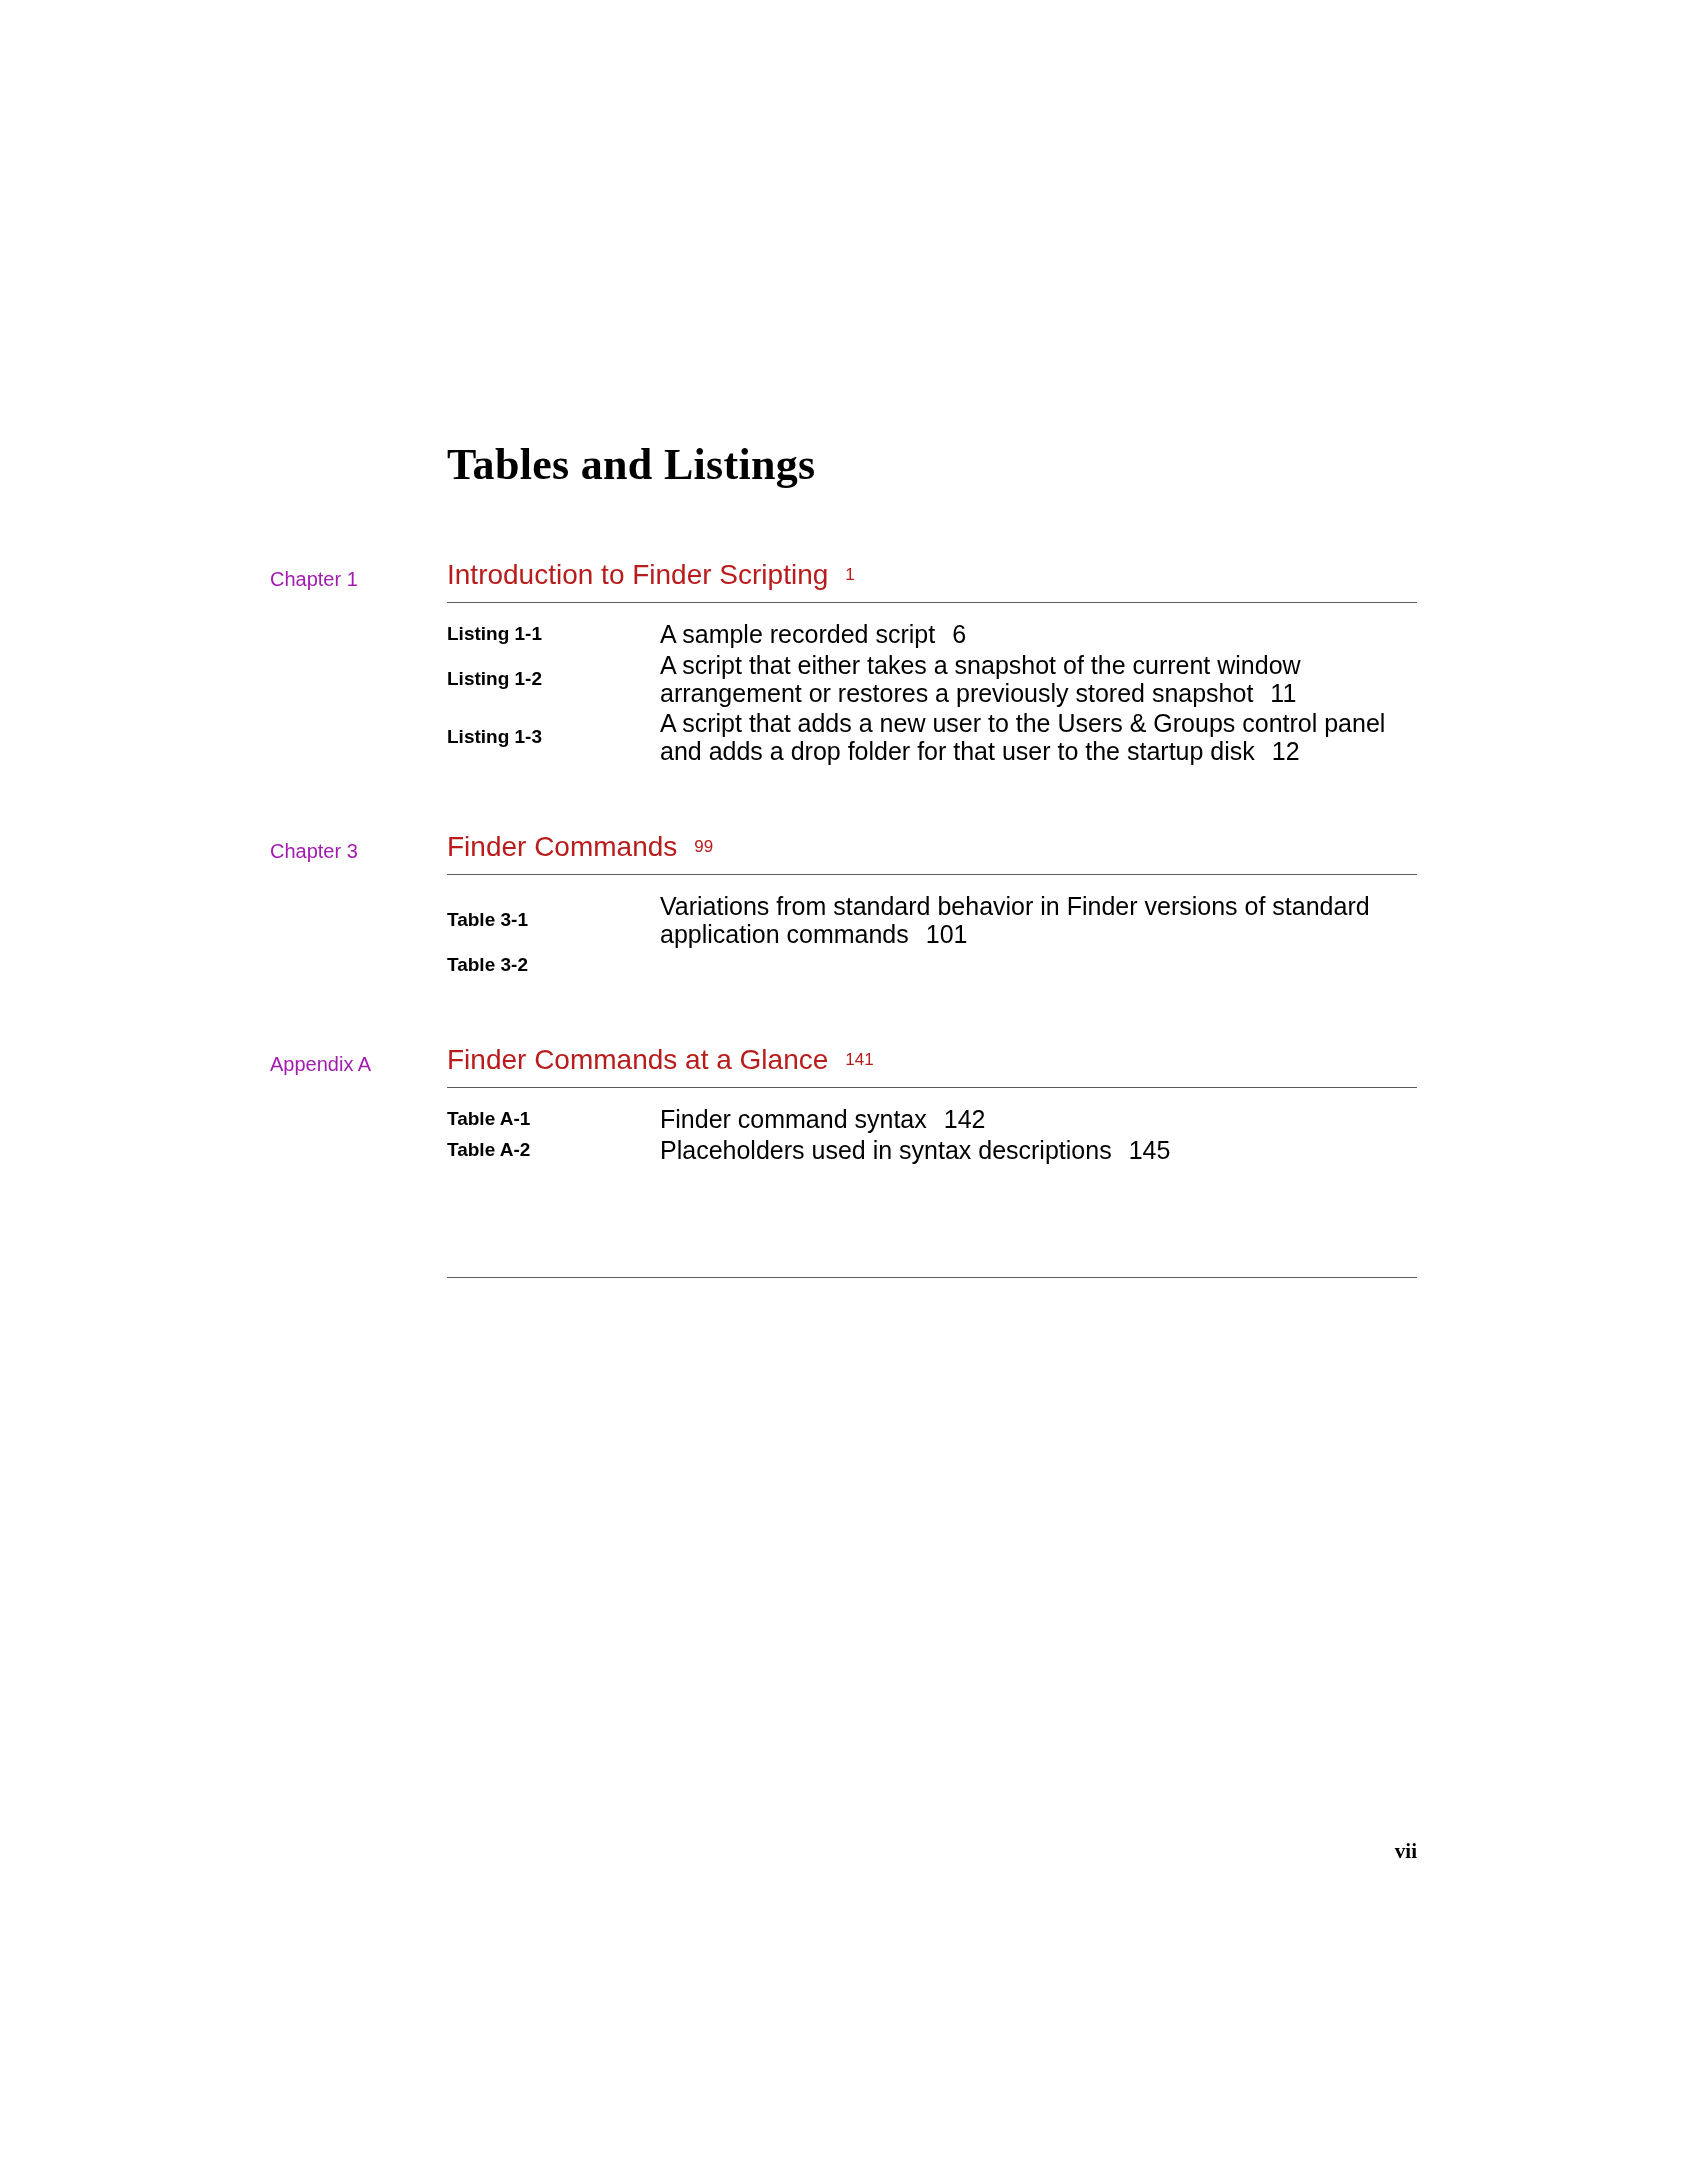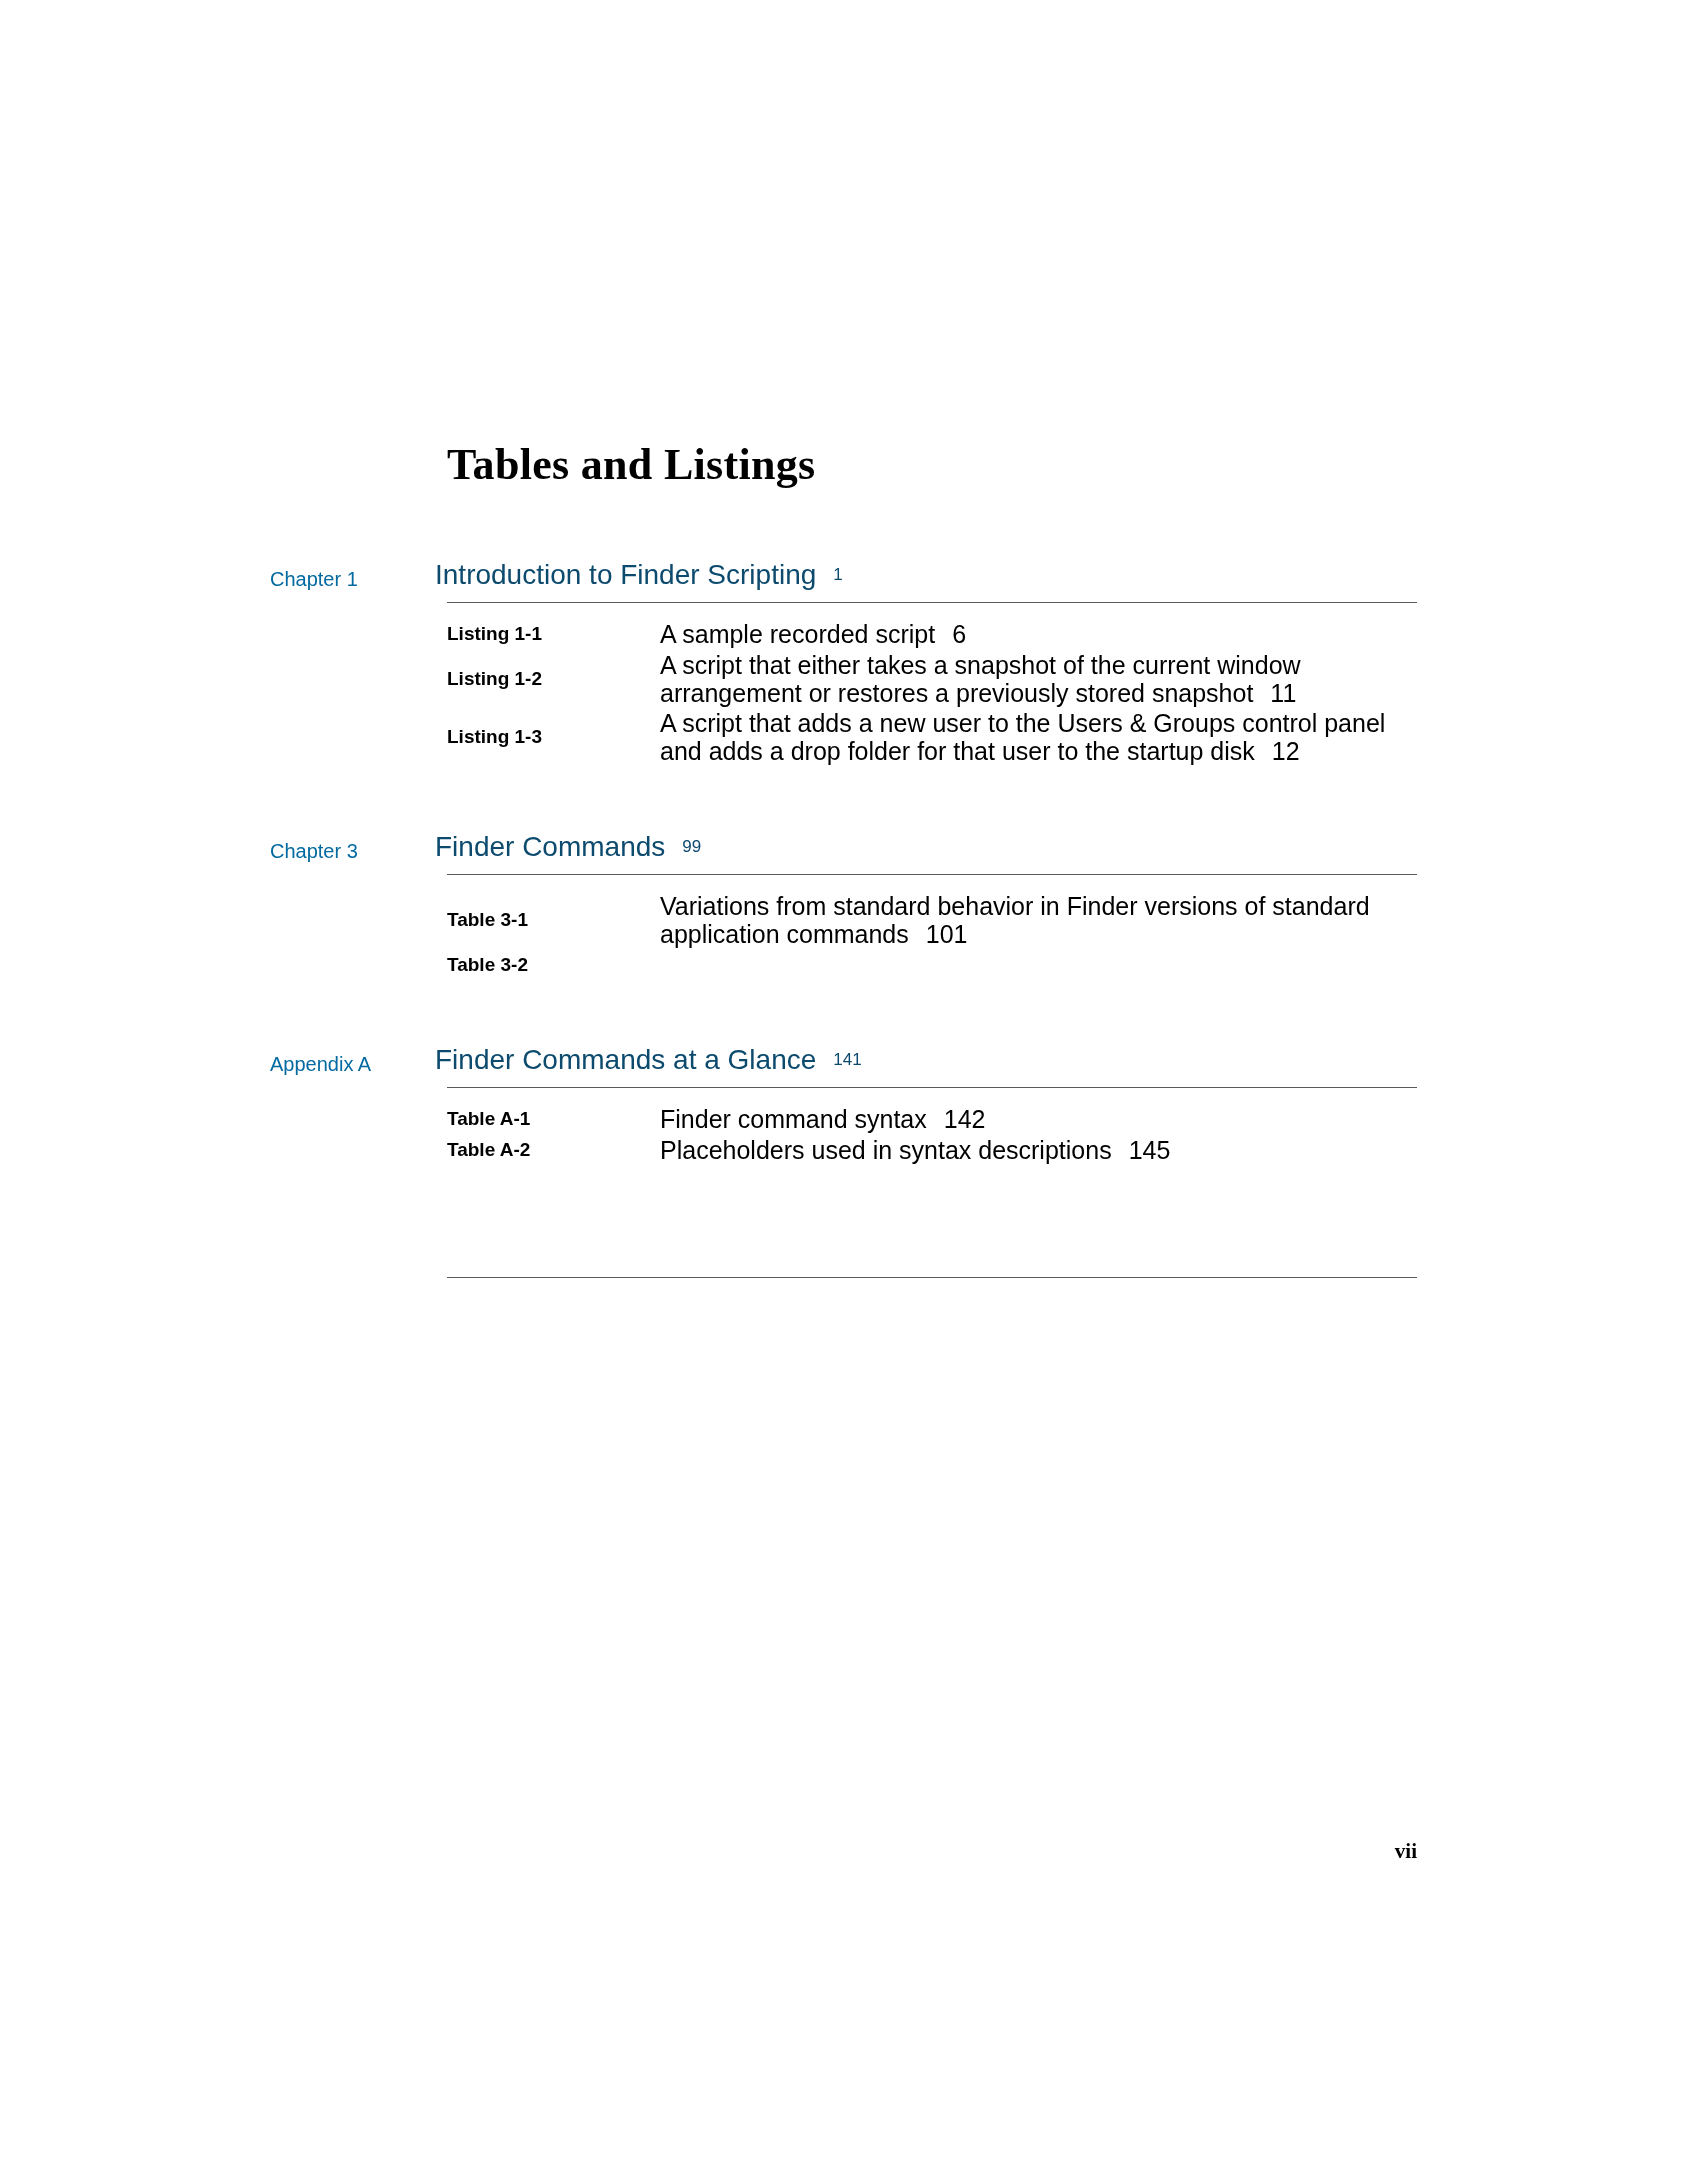--- a/index.html
+++ b/index.html
@@ -48,7 +48,7 @@
     left: 0;
     top: 12px;
     font-size: 20px;
-    color: #0369a1;
+    color: #a21caf;
     white-space: nowrap;
   }
   .sec-title {

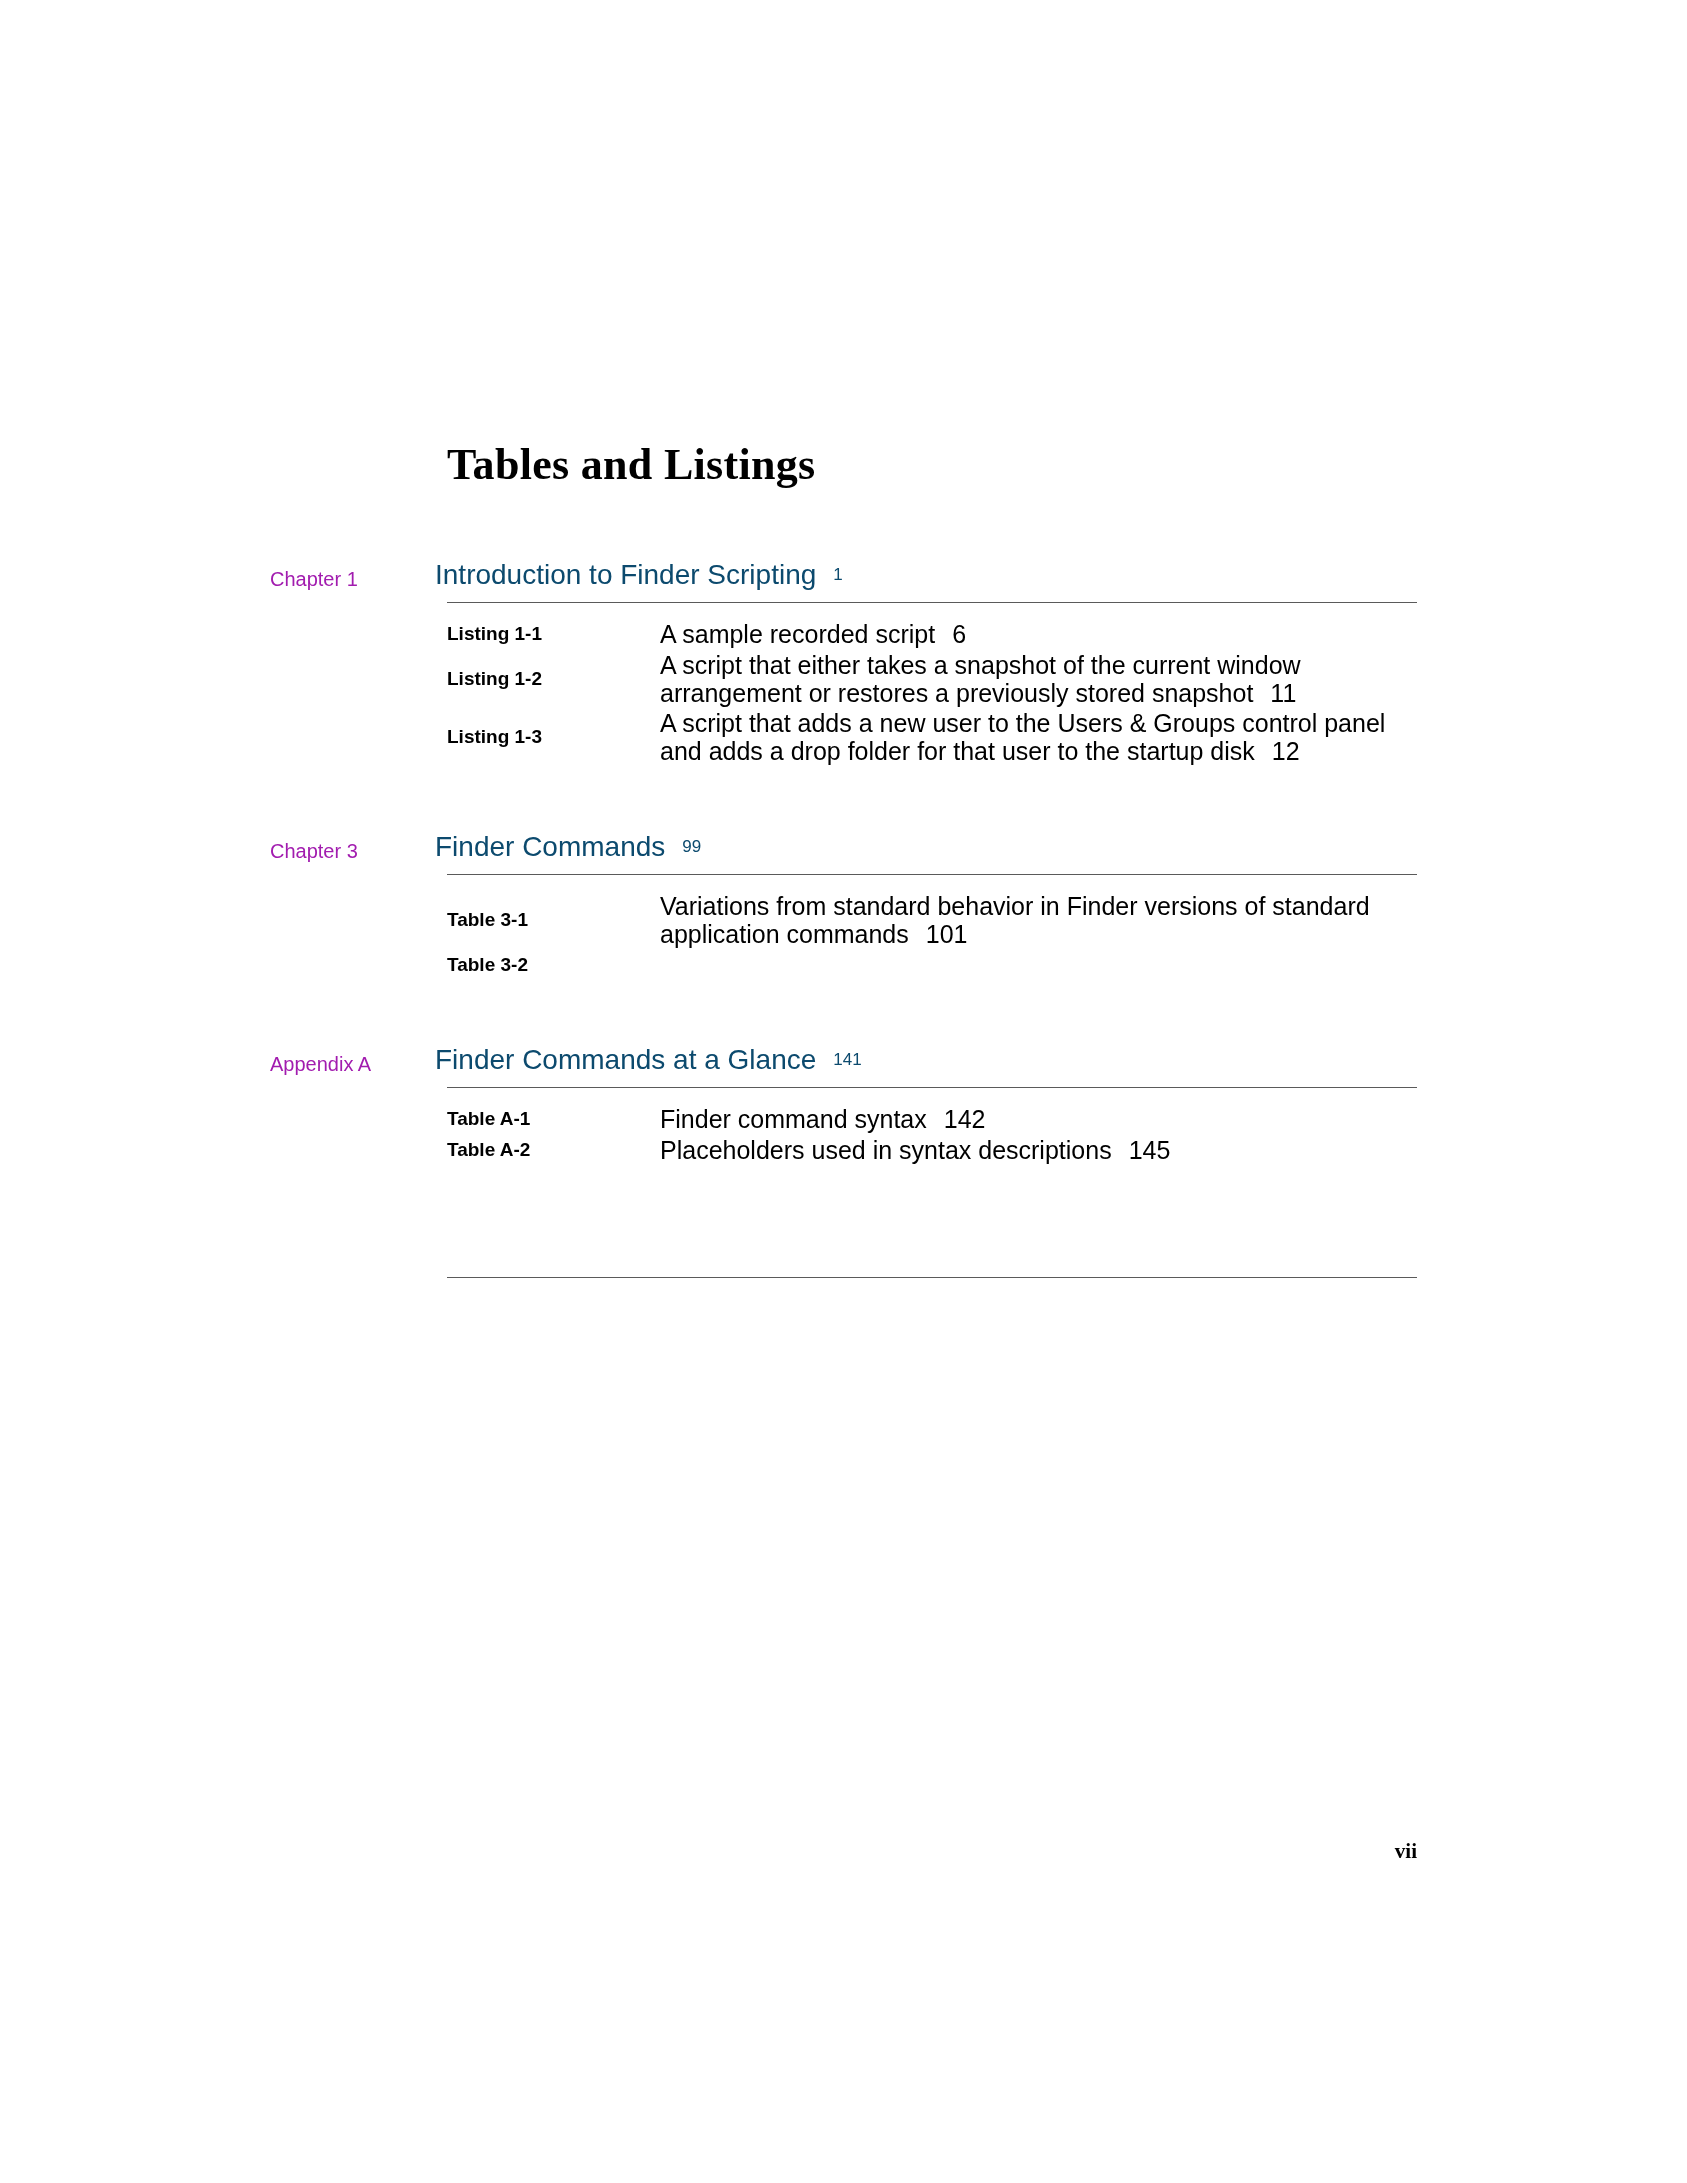--- a/index.html
+++ b/index.html
@@ -53,10 +53,10 @@
   }
   .sec-title {
     position: absolute;
-    left: 165px;
+    left: 177px;
     top: 2.6px;
     font-size: 28px;
-    color: #0c4a6e;
+    color: #b91c1c;
     white-space: nowrap;
   }
   .sec-page {

